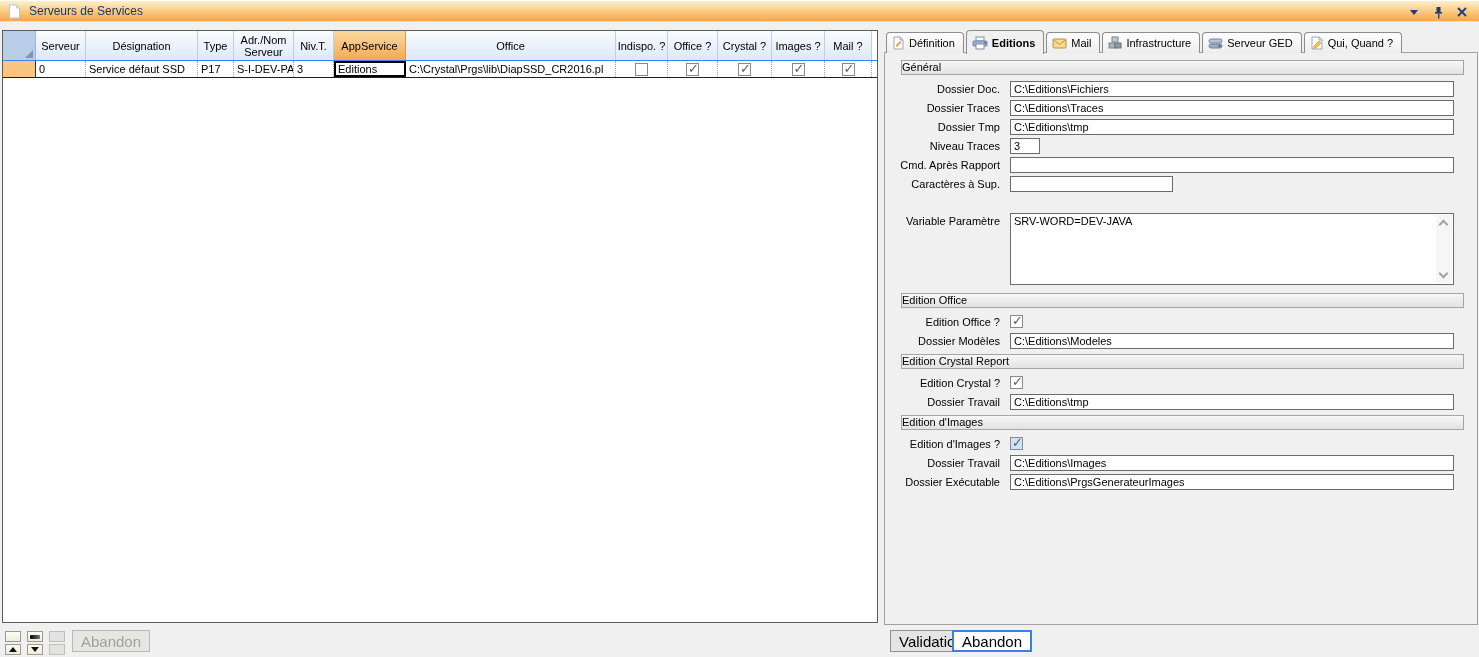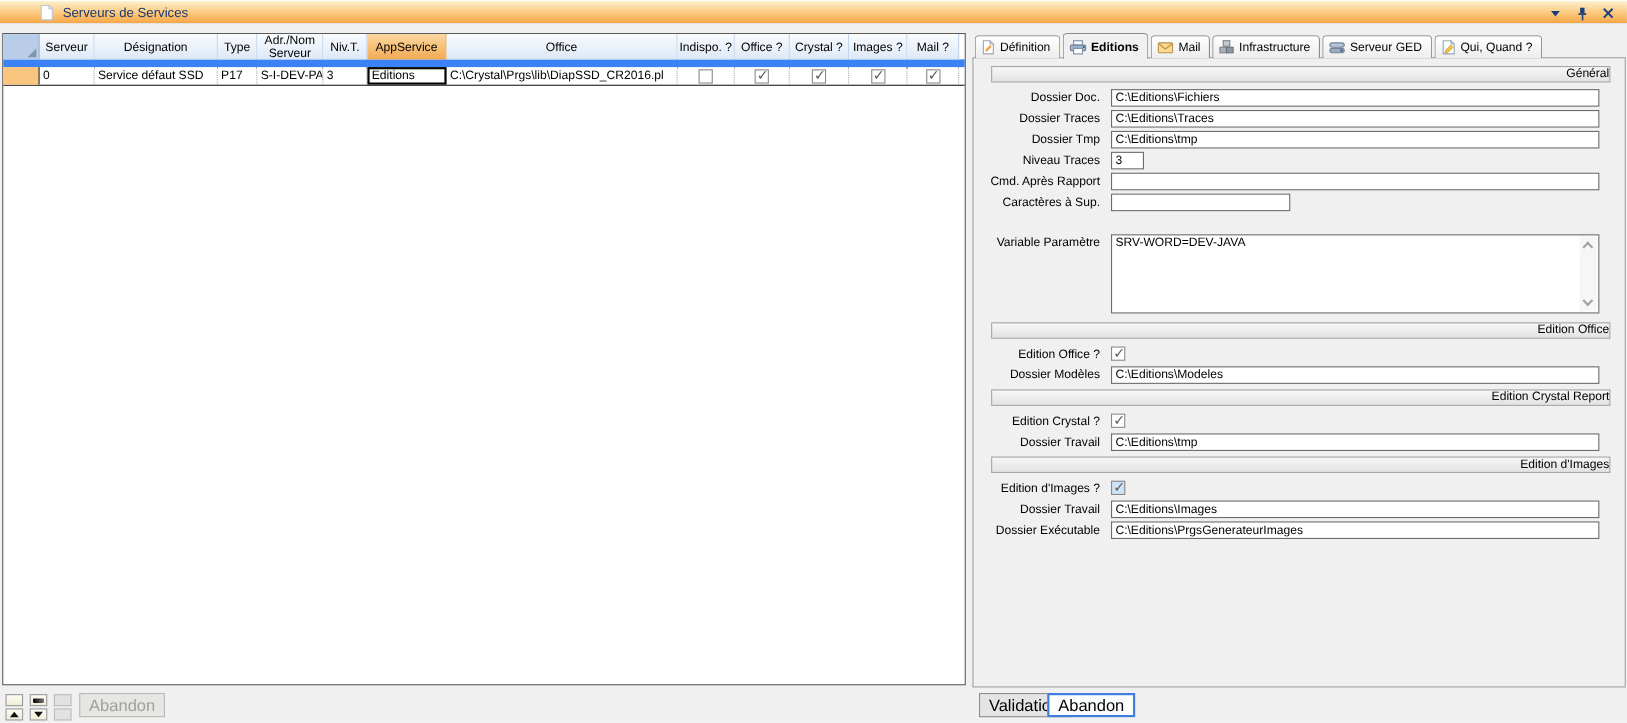--- a/index.html
+++ b/index.html
@@ -10,7 +10,7 @@
   .titlebar { position:absolute; left:0; top:0; width:1479px; height:22px;
     background:linear-gradient(#fdf0cd, #fbc87c 55%, #f7a647);
     border-top:1px solid #fffef5; border-bottom:1px solid #e2e2e2;
-    display:flex; align-items:center;padding-left:28px; }
+    display:flex; align-items:center; }
   .titlebar .doc-ic { margin-left:8px; margin-right:8px; display:inline-flex; }
   .title-text { color:#17386f; font-size:12px; }
   .tb-controls { position:absolute; right:10px; top:0; height:22px; display:flex; align-items:center; gap:10px; }

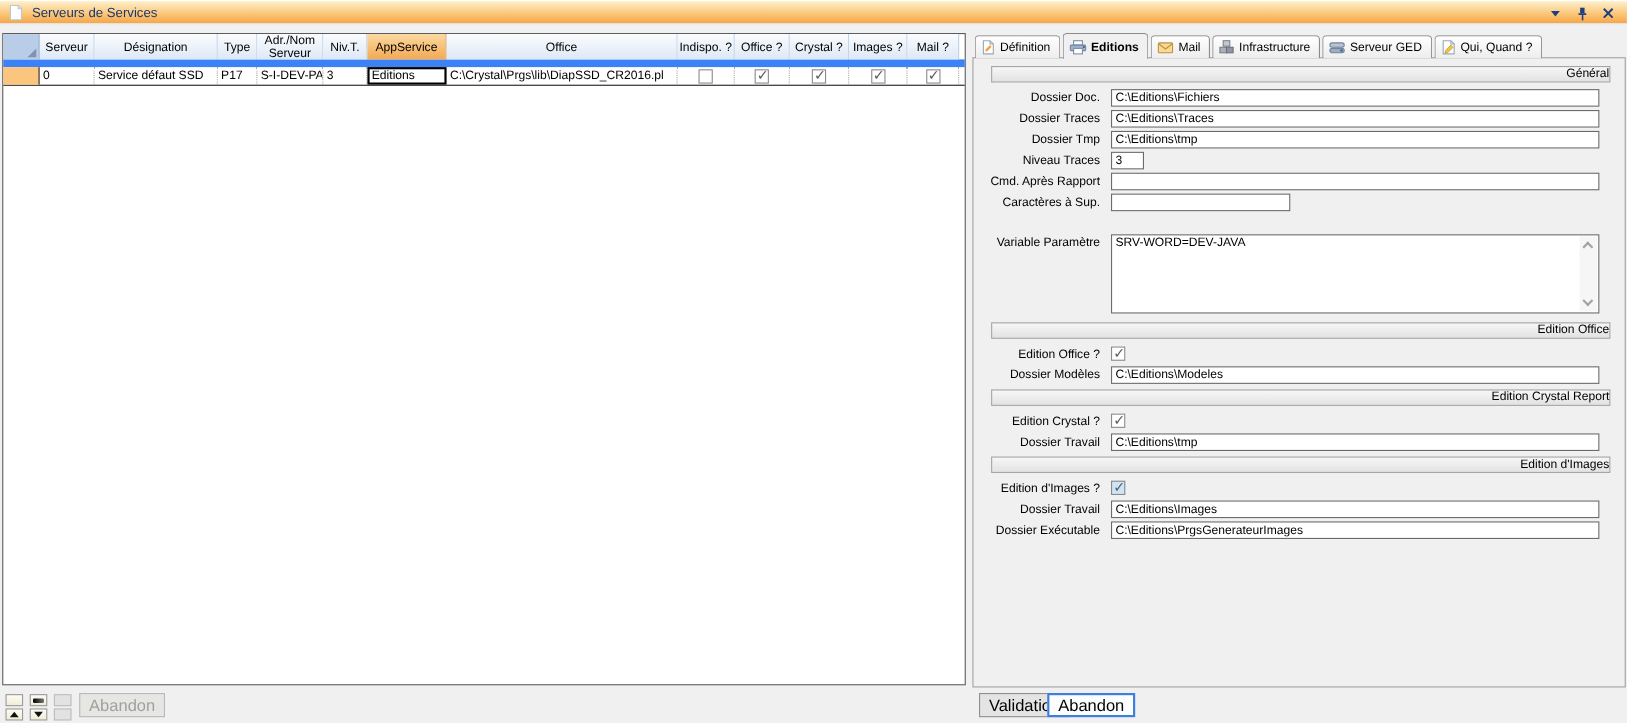--- a/index.html
+++ b/index.html
@@ -20,7 +20,7 @@
   
   .grid { position:absolute; left:2px; top:30px; width:876px; height:593px;
     background:#fff; border:1px solid #5c5c5c; }
-  .ghead { display:flex; height:30px; border-bottom:7px solid #3b82f6; }
+  .ghead { display:flex; height:30px; border-bottom:1px solid #3b82f6; }
   .hcell { background:linear-gradient(#fafcfe,#dde8f6); border-right:1px solid #bcd0e8;
     display:flex; align-items:center; justify-content:center; text-align:center; line-height:12px; padding:1px; }
   .hcell.sel-col { background:linear-gradient(#fbd9a0,#f3a953); border-right:1px solid #d99a52; }

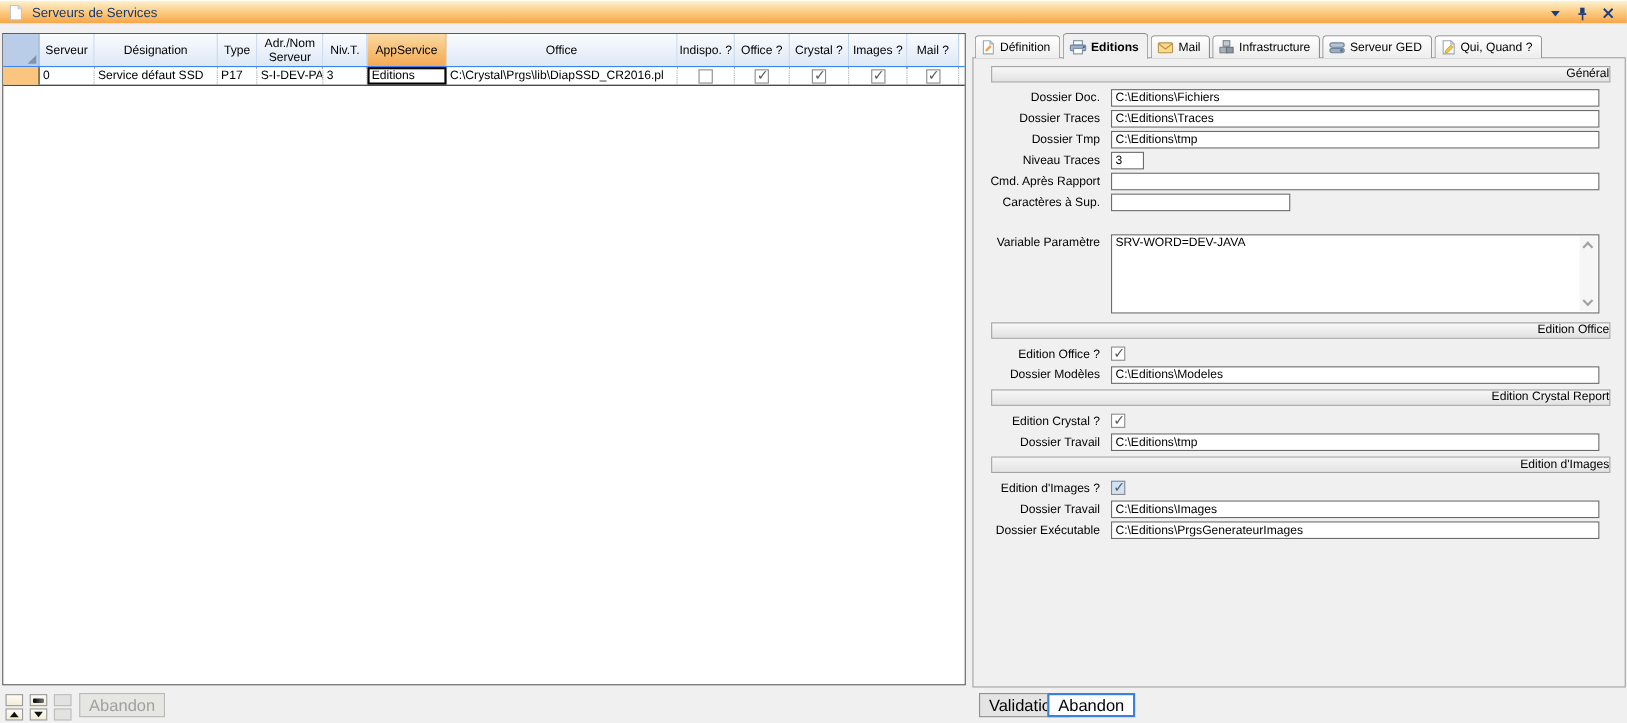--- a/index.html
+++ b/index.html
@@ -50,7 +50,7 @@
     background:#f0f0f0; border:1px solid #a2a2a2; }
 
   .sbar { margin:0 13px 4px 16px; height:15px; background:linear-gradient(#f7f7f7,#e2e2e2);
-    border:1px solid #a5a5a5; text-align:right; line-height:13px; }
+    border:1px solid #a5a5a5; text-align:left; line-height:13px; }
   .sbar.first { margin-top:7px; }
   .sbar.gap { margin-top:4px; }
   .frow { display:flex; align-items:center; height:19px; margin-left:12px; }

